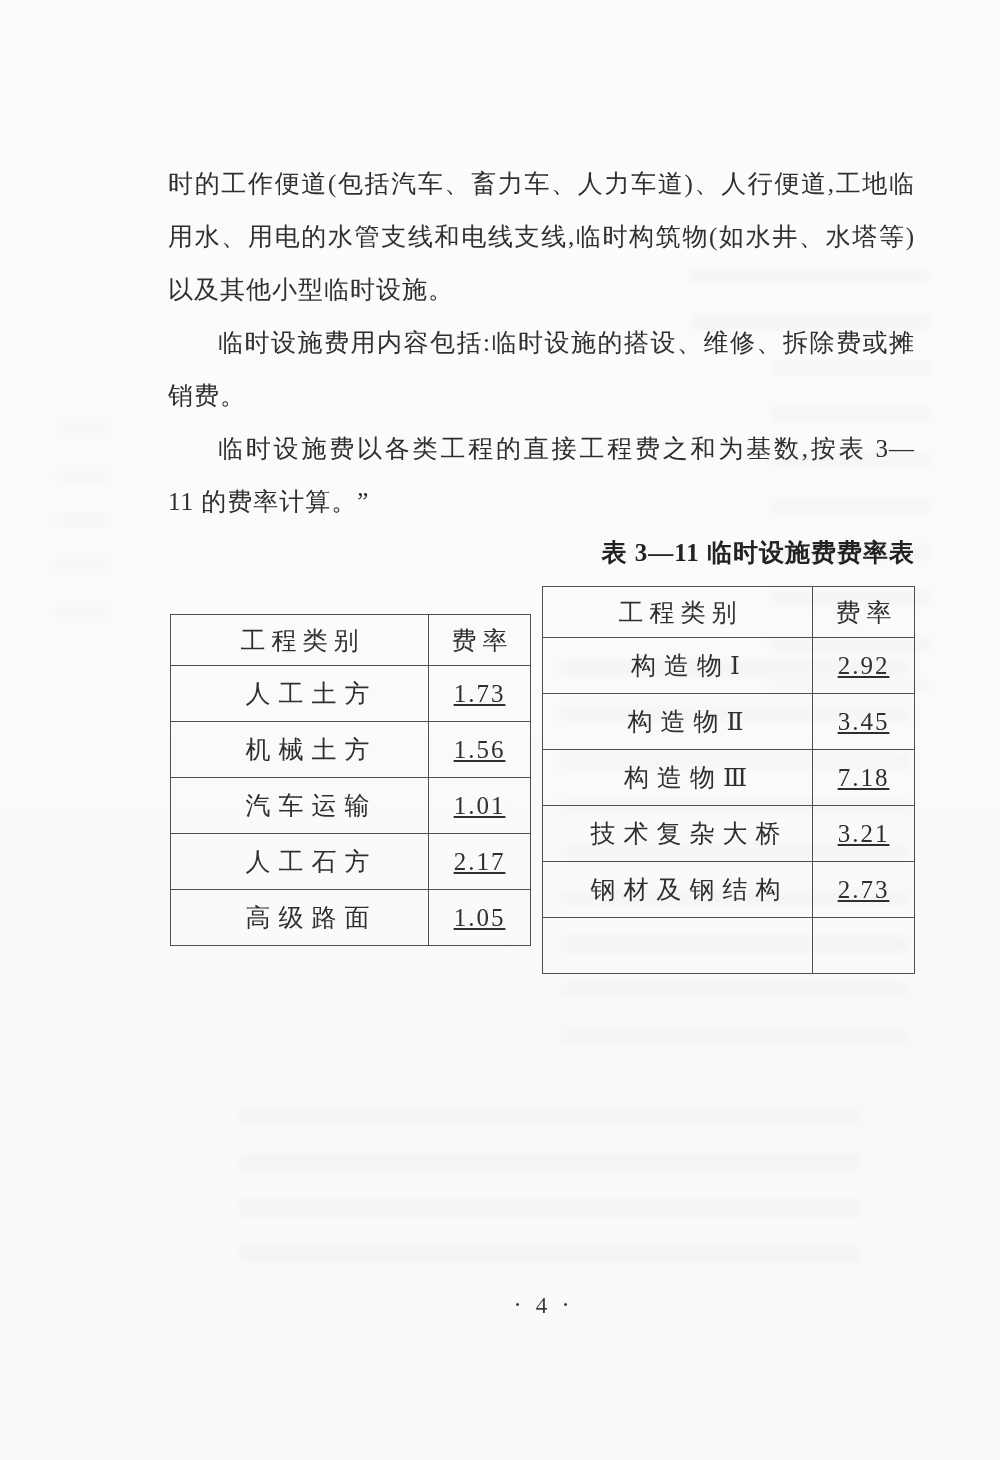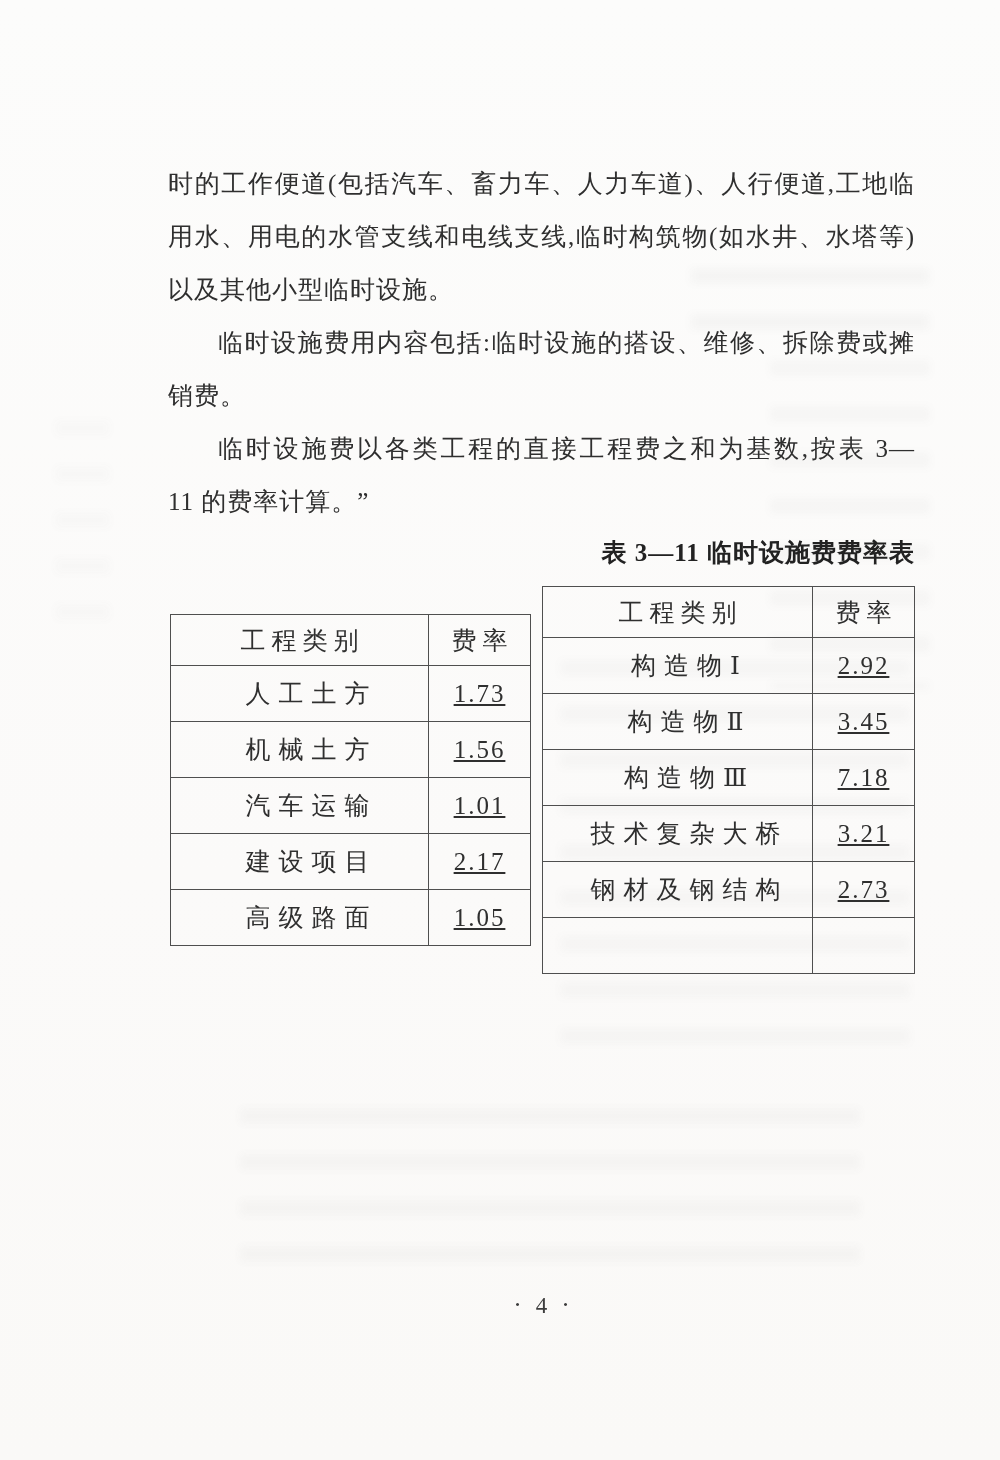--- a/index.html
+++ b/index.html
@@ -90,7 +90,7 @@
           <td class="rate">1.01</td>
         </tr>
         <tr>
-          <td class="lab">建设项目</td>
+          <td class="lab">人工石方</td>
           <td class="rate">2.17</td>
         </tr>
         <tr>

